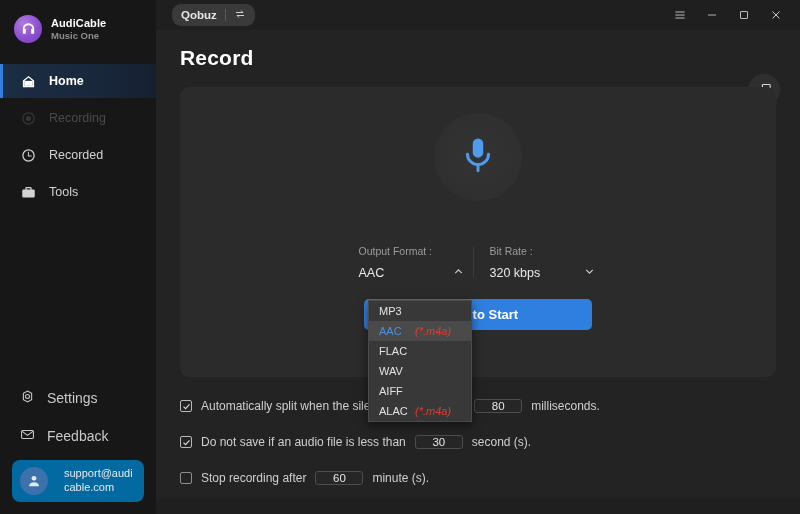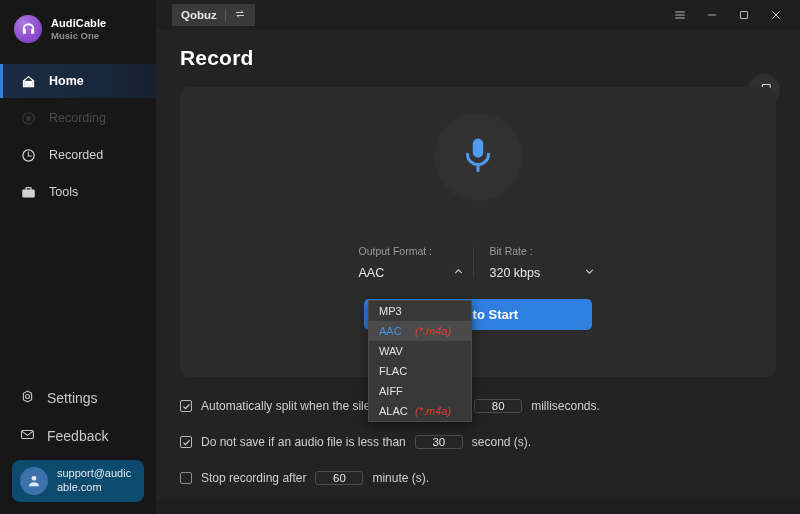--- a/index.html
+++ b/index.html
@@ -102,7 +102,7 @@
   }
   .source-chip {
     background:#3a3a3a;
-    border-radius:1px;
+    border-radius:9px;
     height:22px;
     display:flex; align-items:center; gap:8px;
     padding: 0 9px;

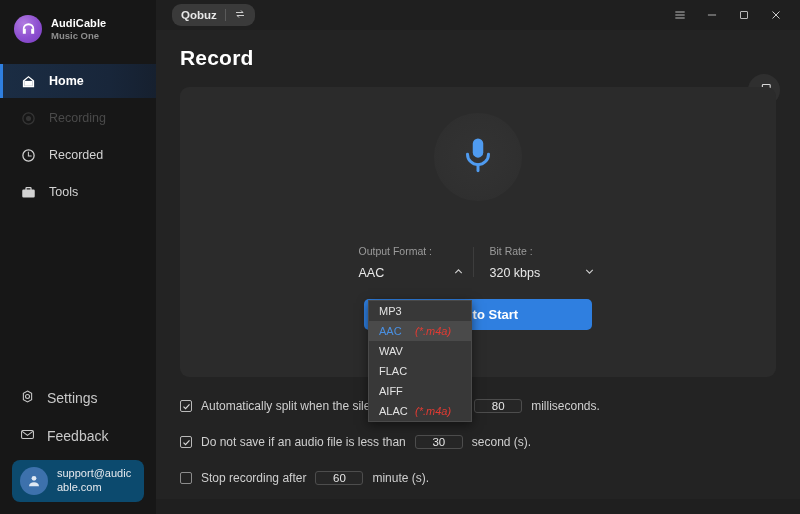--- a/index.html
+++ b/index.html
@@ -448,11 +448,11 @@
       <span class="dd-ext">(*.m4a)</span>
     </div>
     <div class="dd-item">
+      <span>FLAC</span>
+      <span class="dd-ext"></span>
+    </div>
+    <div class="dd-item">
       <span>WAV</span>
-      <span class="dd-ext"></span>
-    </div>
-    <div class="dd-item">
-      <span>FLAC</span>
       <span class="dd-ext"></span>
     </div>
     <div class="dd-item">

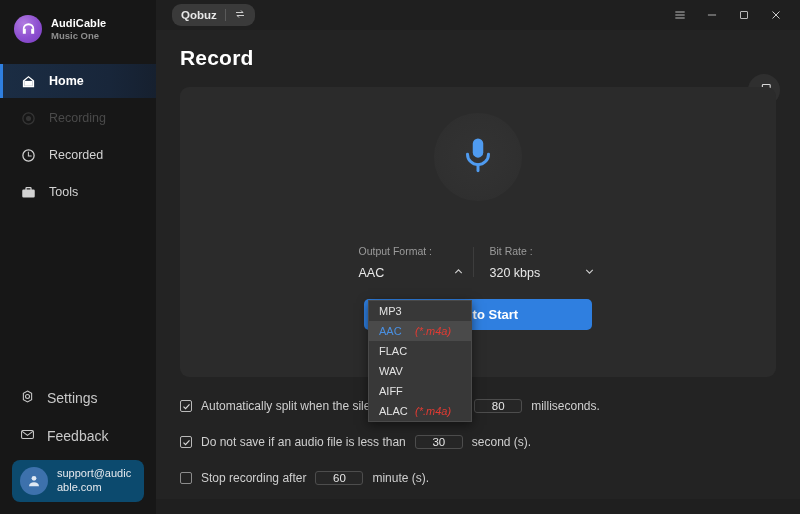--- a/index.html
+++ b/index.html
@@ -72,9 +72,9 @@
   }
   .account {
     margin: 8px 12px 0 12px;
-    background: #0c4a6e;
+    background: #0369a1;
     border-radius: 8px;
-    display:flex; align-items:center; gap:9px;
+    display:flex; align-items:center; gap:16px;
     padding: 7px 8px;
   }
   .avatar {

